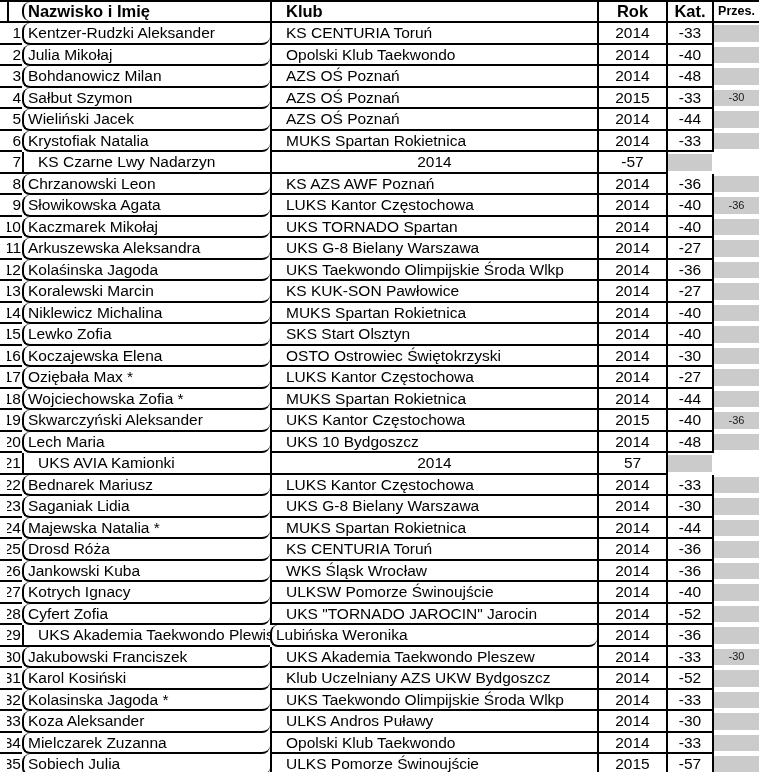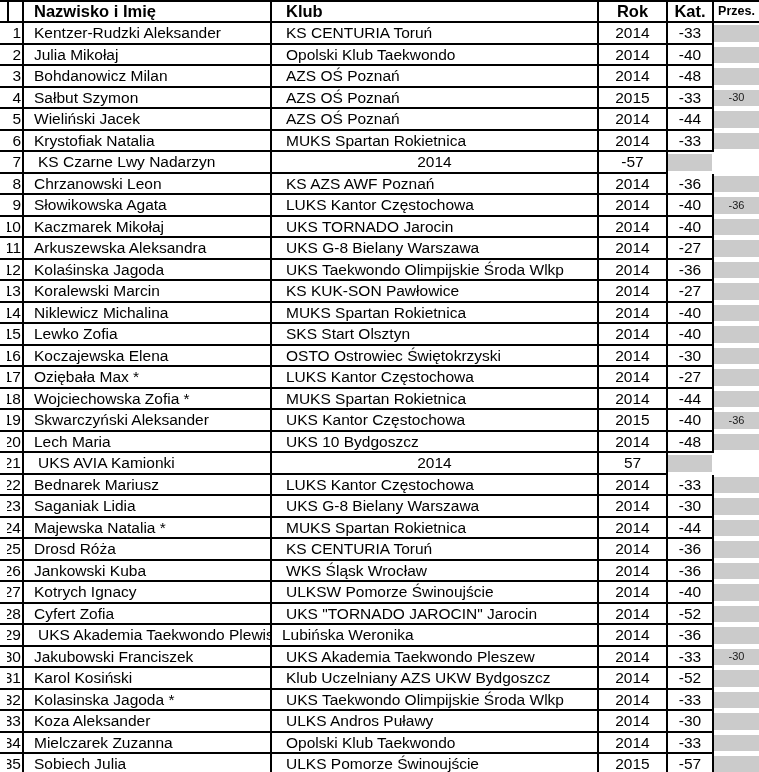--- a/index.html
+++ b/index.html
@@ -44,7 +44,7 @@
   .hdr-small { font-weight:bold; font-size:12.5px; justify-content:center; }
 
   .c1 { justify-content:flex-end; padding-right:1px; }
-  .c2 { justify-content:flex-start; padding-left:10px; }
+  .c2 { justify-content:flex-start; padding-left:4px;border-radius:8px; }
   .c3 { justify-content:flex-start; padding-left:14px; }
   .c4, .c5 { justify-content:center; }
 

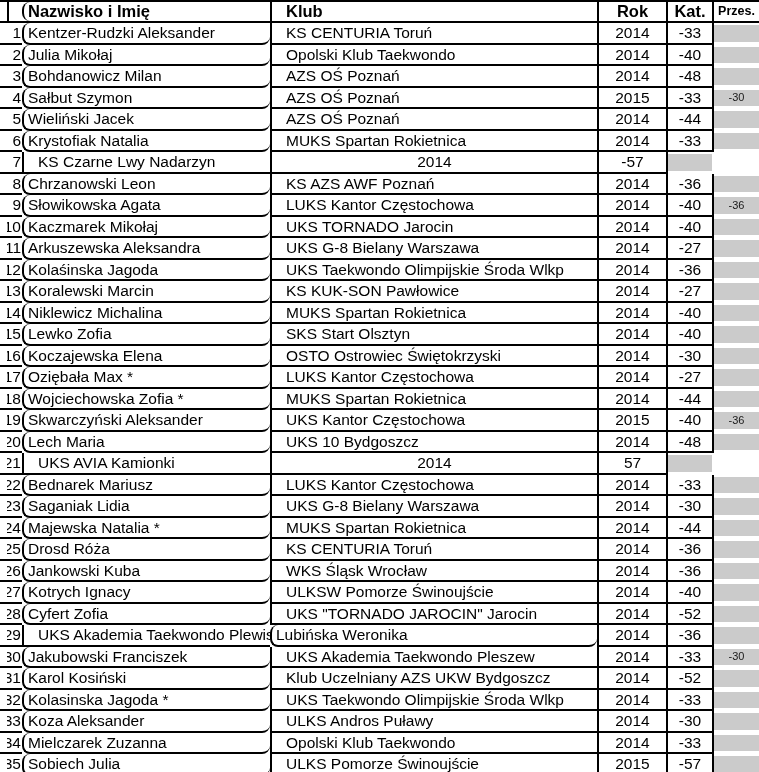--- a/index.html
+++ b/index.html
@@ -185,7 +185,7 @@
       <div class="c c0"></div>
       <div class="c c1">10</div>
       <div class="c c2">Kaczmarek Mikołaj</div>
-      <div class="c c3">UKS TORNADO Jarocin</div>
+      <div class="c c3">UKS TORNADO Spartan</div>
       <div class="c c4">2014</div>
       <div class="c c5">-40</div>
       <div class="c c6">

